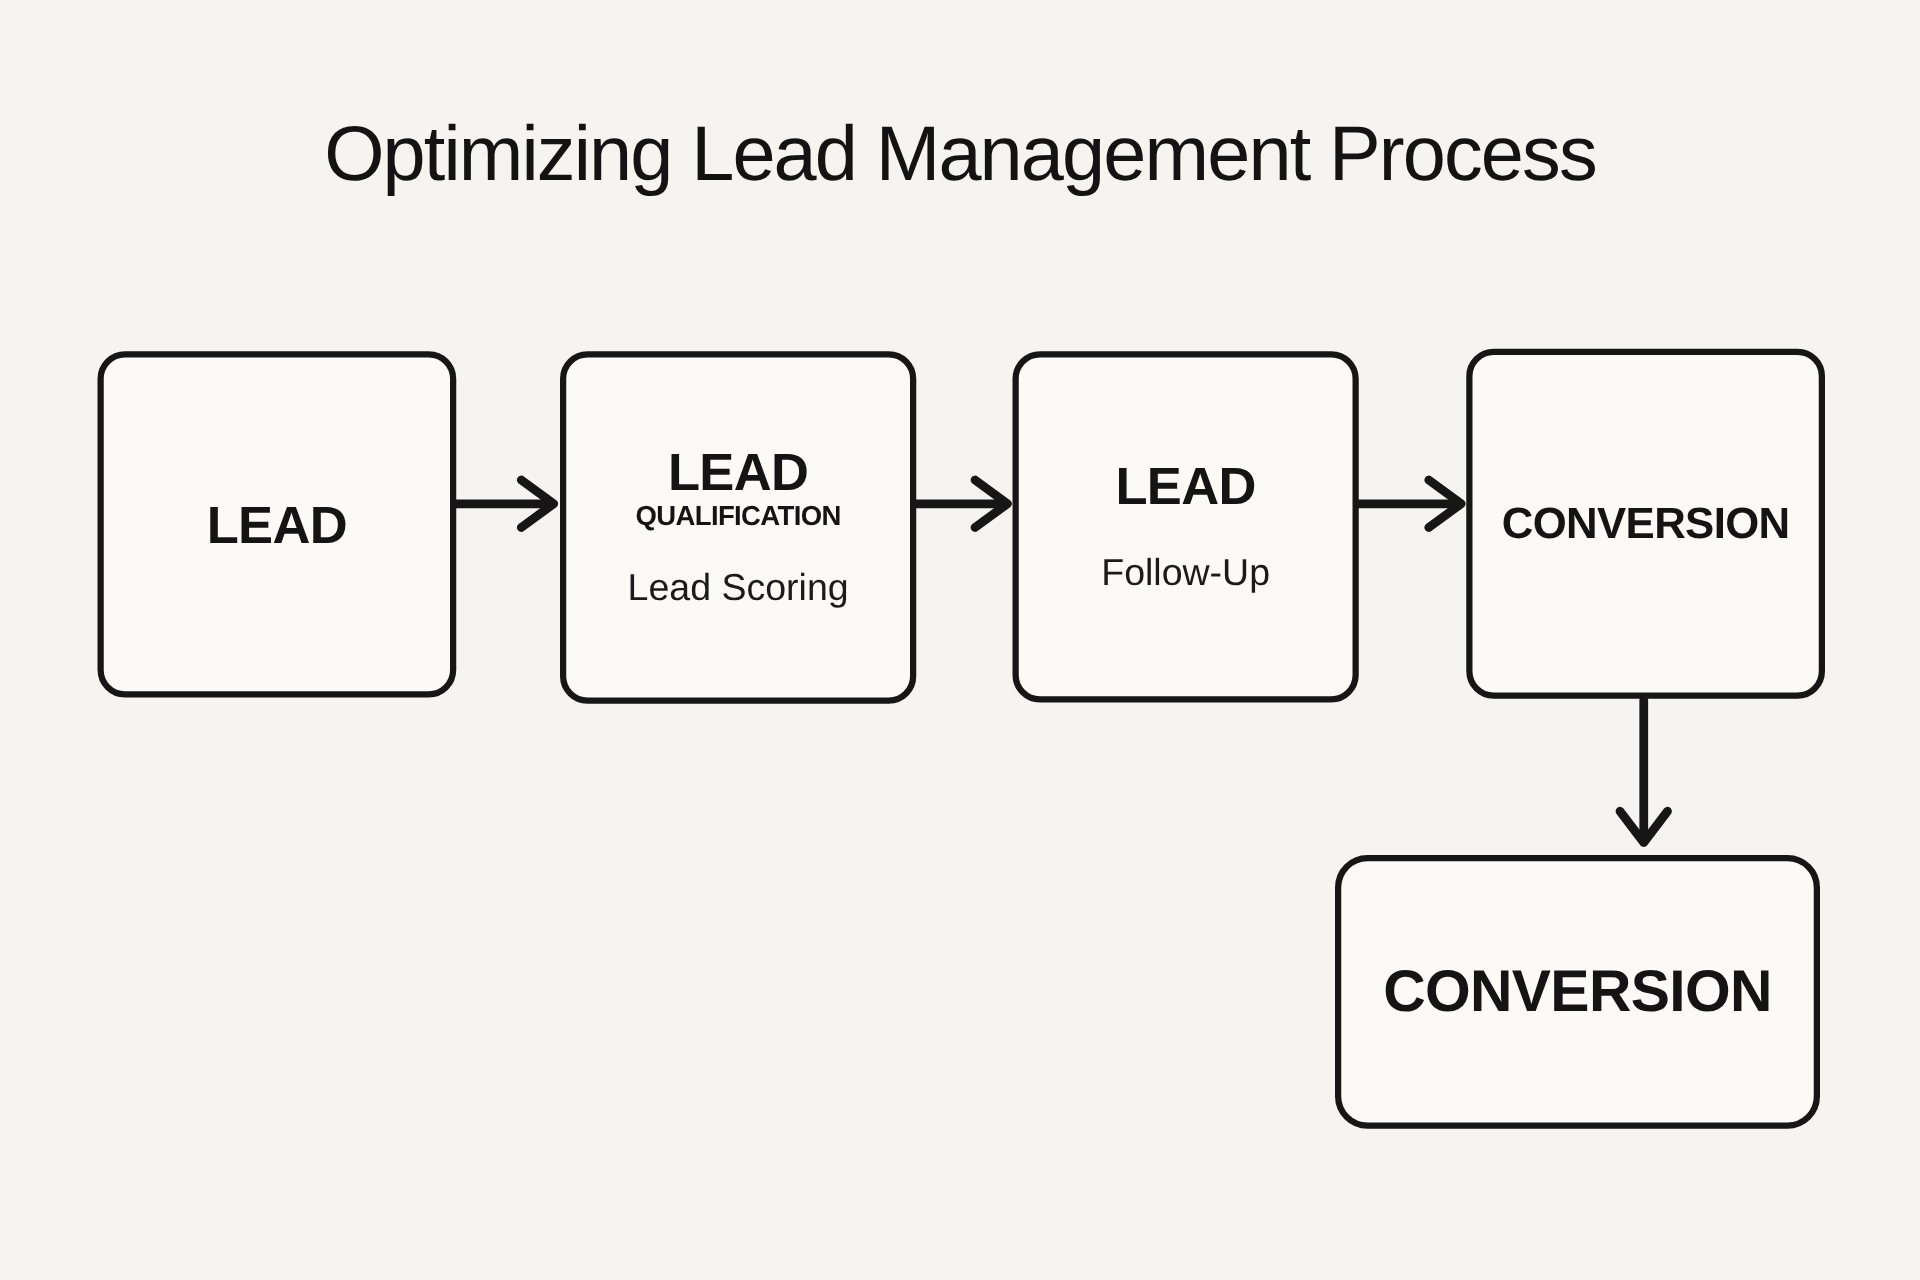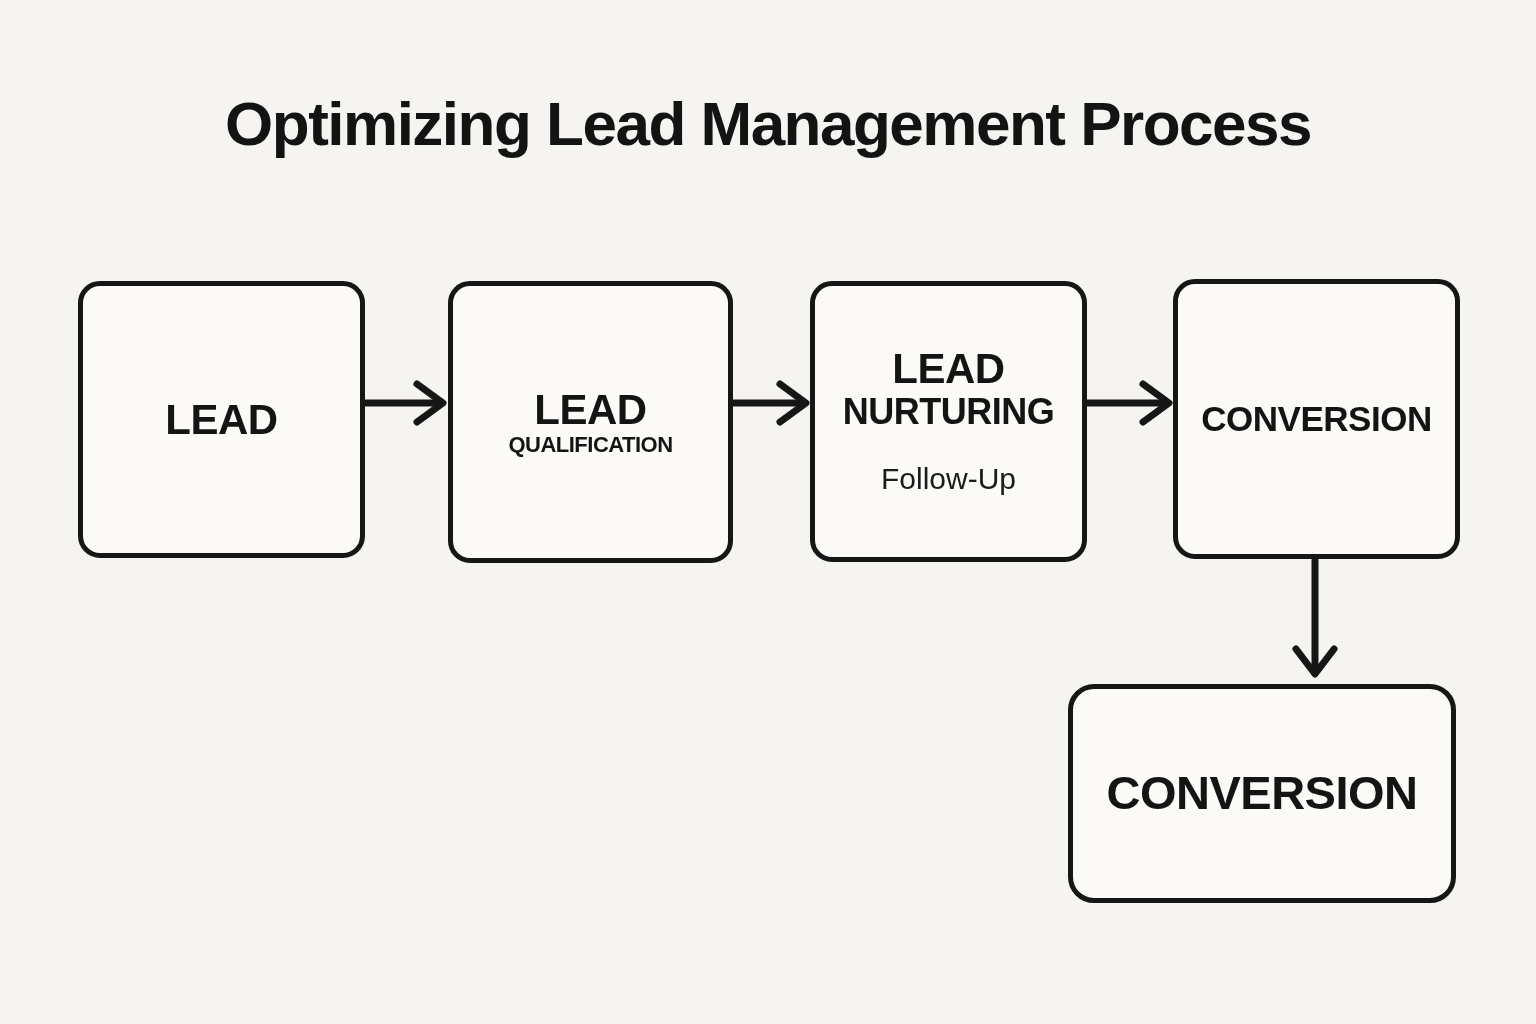--- a/index.html
+++ b/index.html
@@ -22,7 +22,7 @@
     top: 88px;
     text-align: center;
     font-size: 62px;
-    font-weight: 700;
+    font-weight: 400;
     letter-spacing: -1.5px;
     color: #131313;
   }

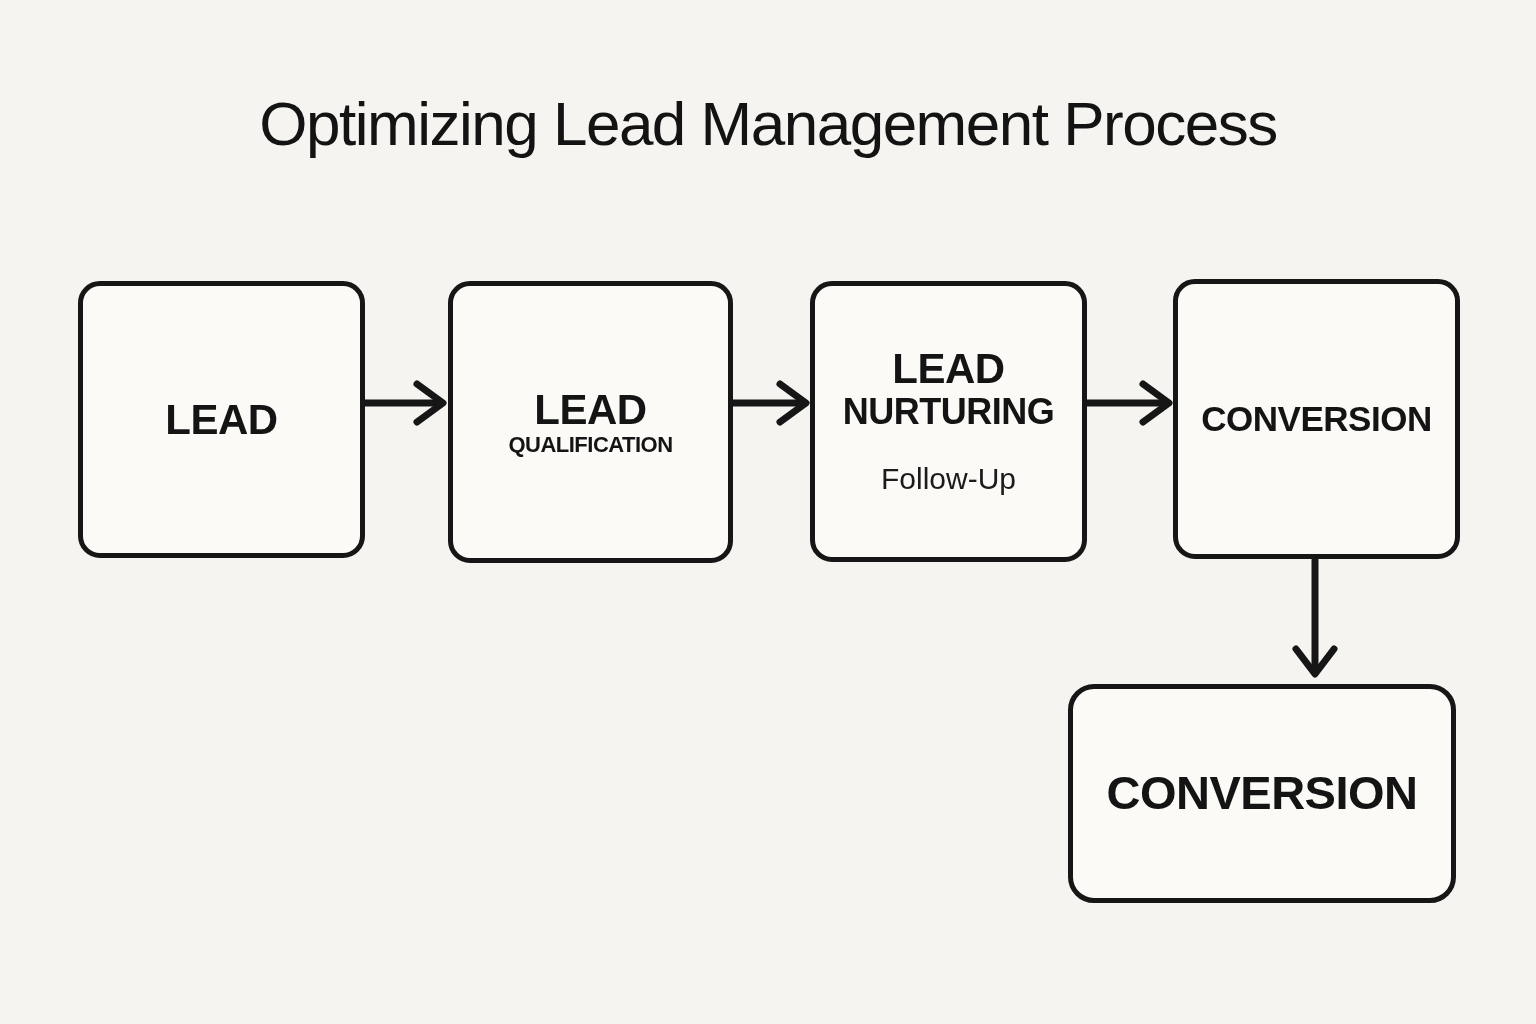--- a/index.html
+++ b/index.html
@@ -122,7 +122,6 @@
   <div class="node" id="node-2">
     <div class="heading">
       <span class="line line1">LEAD</span>
-      <span class="line line2">NURTURING</span>
     </div>
     <div class="subtitle">Follow-Up</div>
   </div>

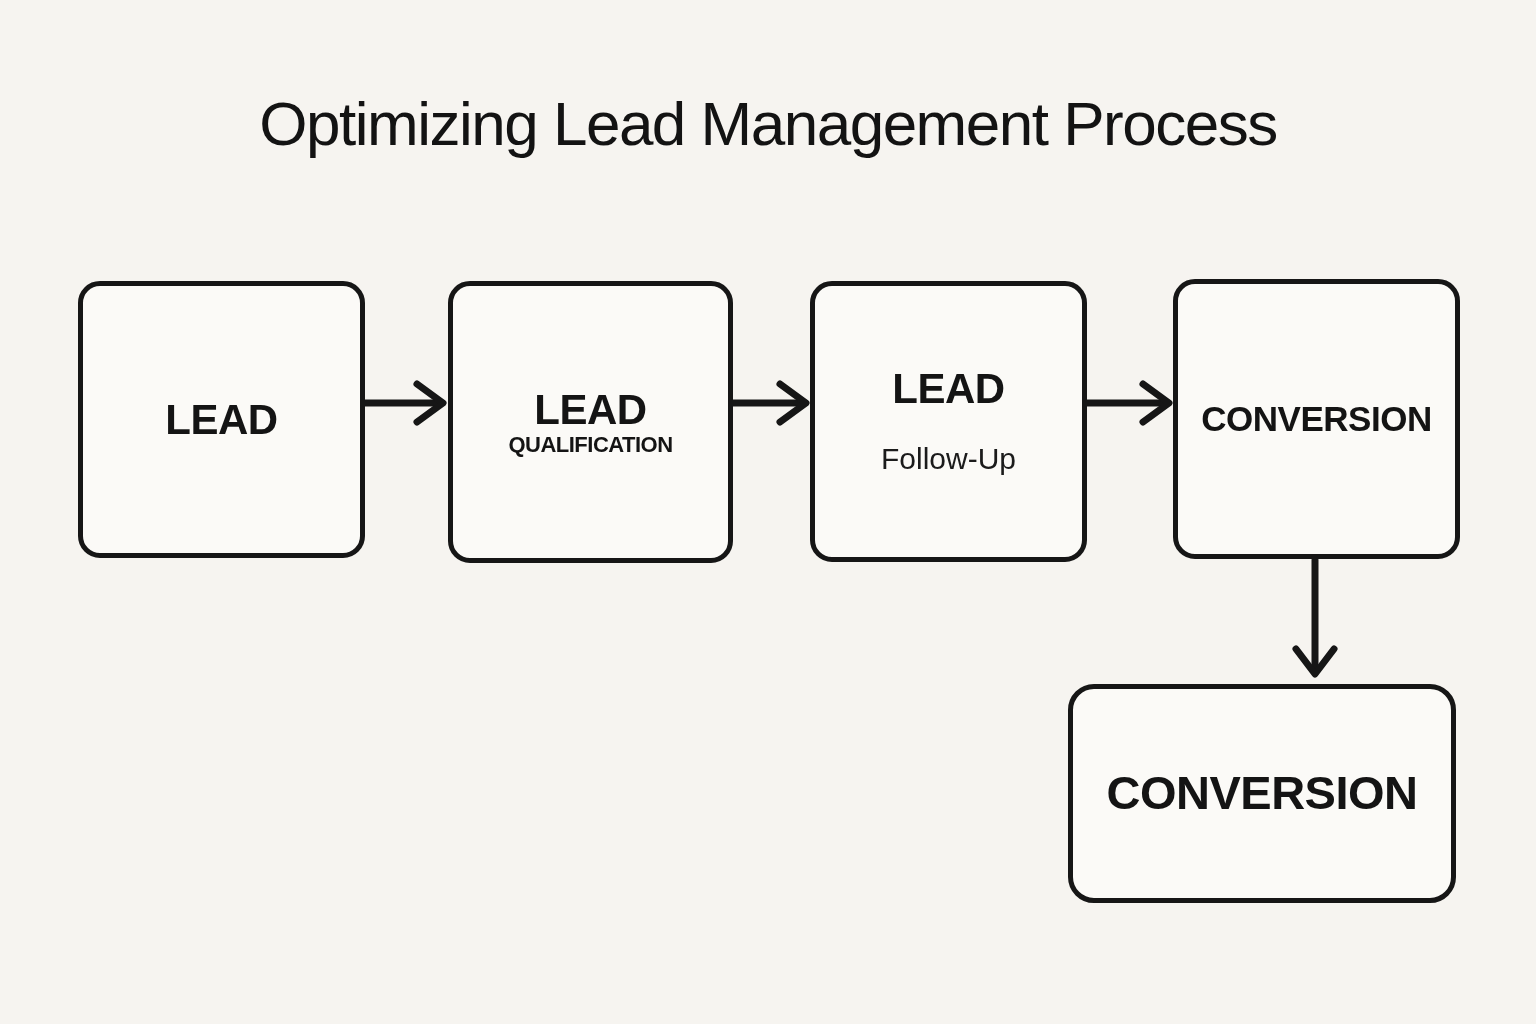--- a/index.html
+++ b/index.html
@@ -117,6 +117,7 @@
       <span class="line line1">LEAD</span>
       <span class="line line2">QUALIFICATION</span>
     </div>
+    <div class="subtitle">Lead Scoring</div>
   </div>
 
   <div class="node" id="node-2">

